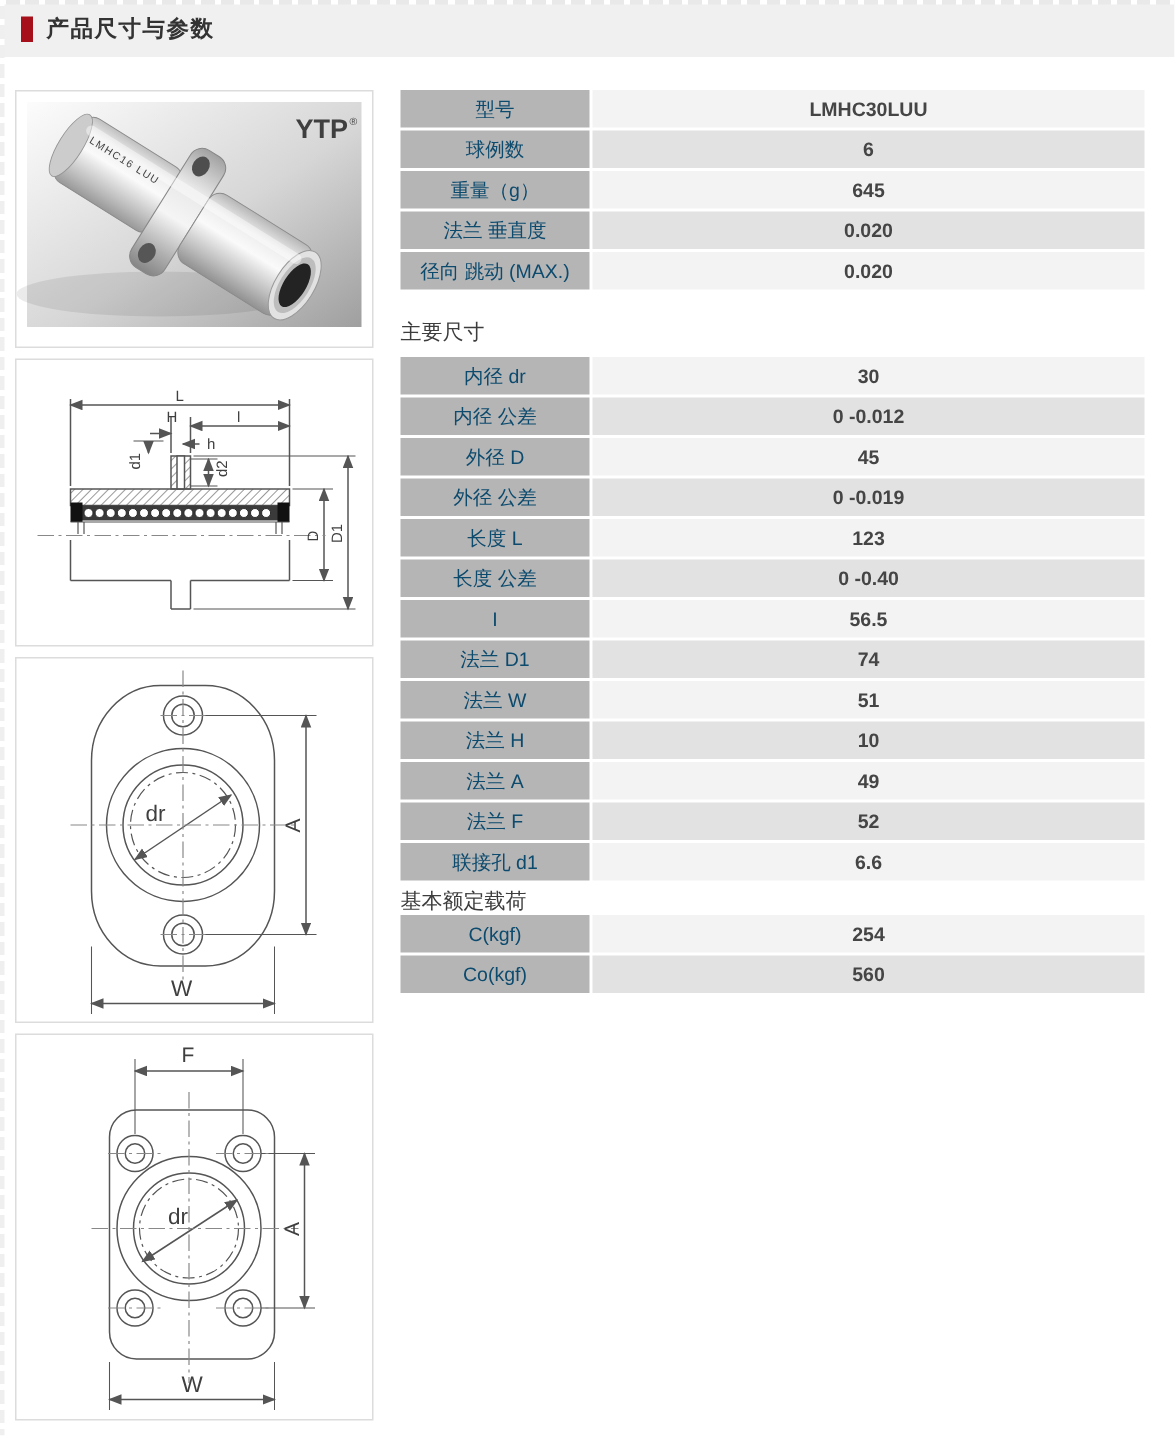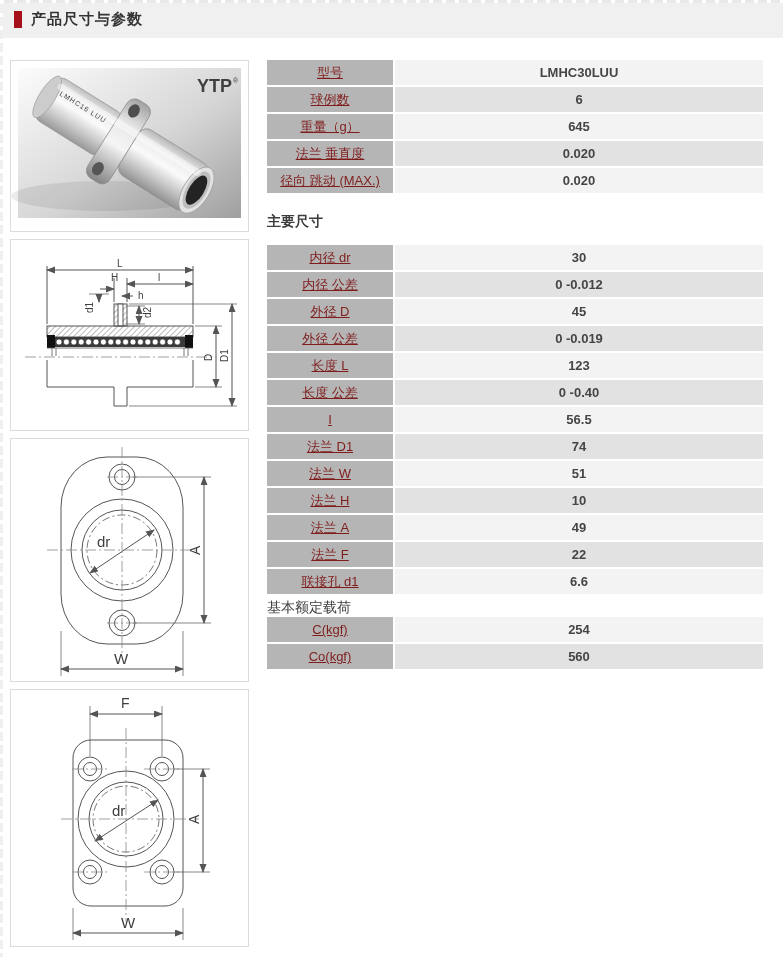--- a/index.html
+++ b/index.html
@@ -35,10 +35,9 @@
   .right-col { position:absolute; left:267px; top:60px; width:496px; }
   .spec-row { display:flex; height:25px; margin-bottom:2px; font-size:13px; }
   .spec-label {
-    width:126px; flex:0 0 126px; background:#b5b5b5; color:#7f1d1d;
+    width:126px; flex:0 0 126px; background:#b5b5b5; color:#0c4a6e;
     display:flex; align-items:center; justify-content:center; margin-right:2px;
     white-space:nowrap;
-    text-decoration:underline;
   }
   .spec-value {
     flex:1; display:flex; align-items:center; justify-content:center; color:#454545;font-weight:bold;

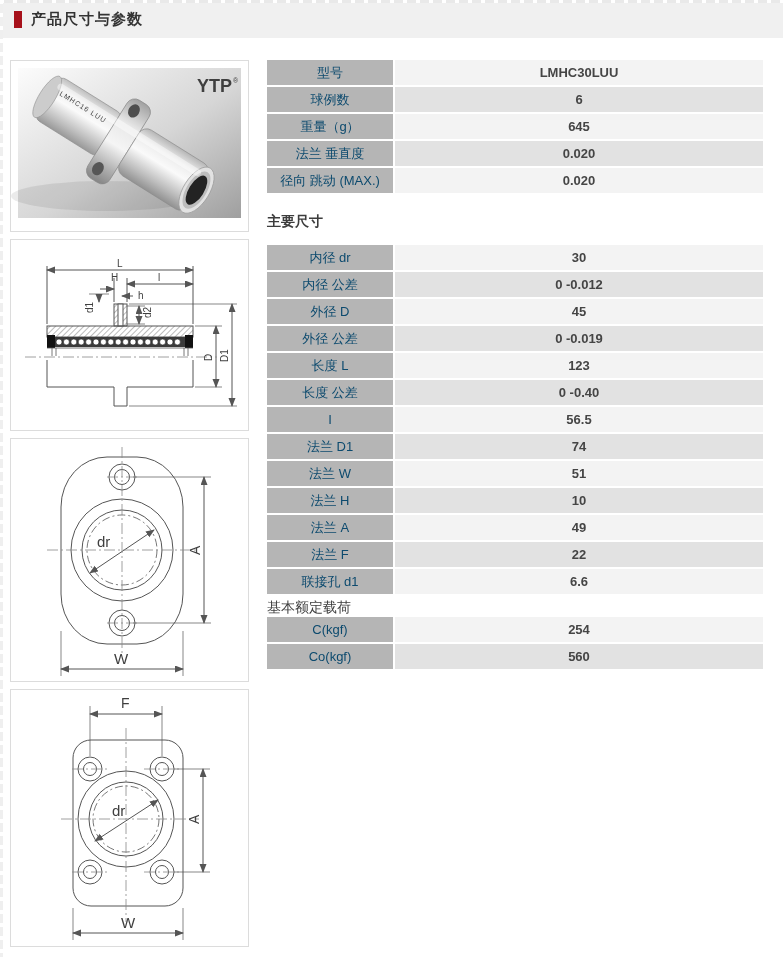--- a/index.html
+++ b/index.html
@@ -47,7 +47,7 @@
   .section-heading {
     font-size:14px; color:#3d3d3d; line-height:20px;
   }
-  .section-heading.first { margin-top:18px; margin-bottom:14px;font-weight:bold; }
+  .section-heading.first { margin-top:18px; margin-bottom:7px; }
   .section-heading.second { margin-top:3px; margin-bottom:0; }
   
   text { font-family:"Liberation Sans","DejaVu Sans",sans-serif; fill:#3f3f3f; }

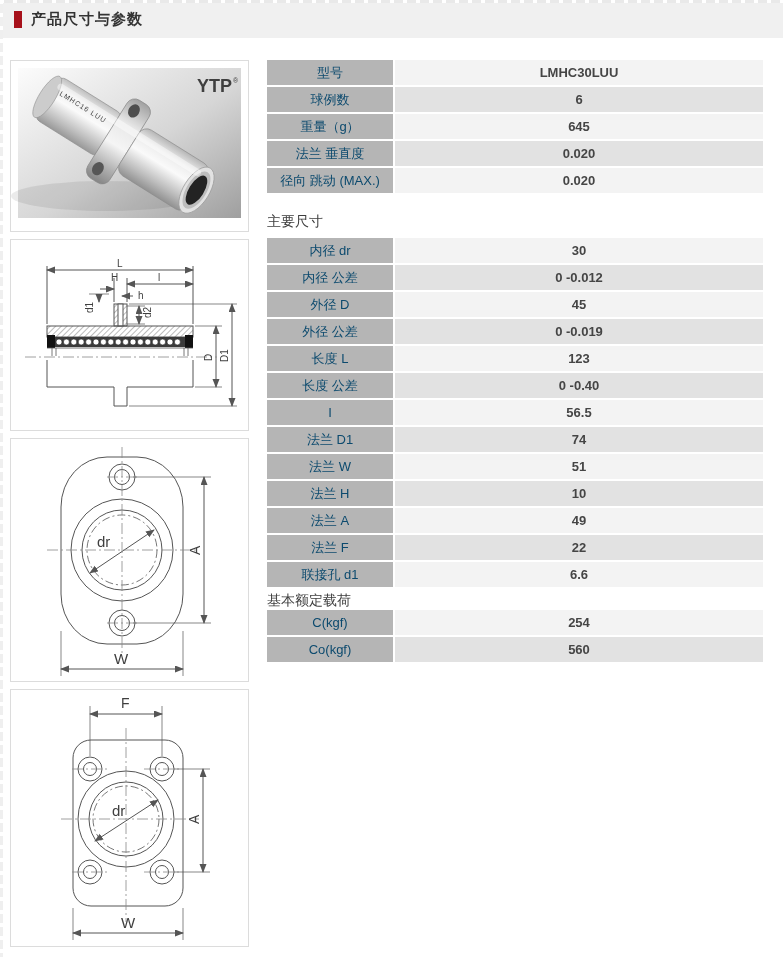--- a/index.html
+++ b/index.html
@@ -366,7 +366,7 @@
       </div>
       <div class="spec-row">
         <div class="spec-label">法兰 F</div>
-        <div class="spec-value dark">22</div>
+        <div class="spec-value dark">52</div>
       </div>
       <div class="spec-row">
         <div class="spec-label">联接孔 d1</div>

